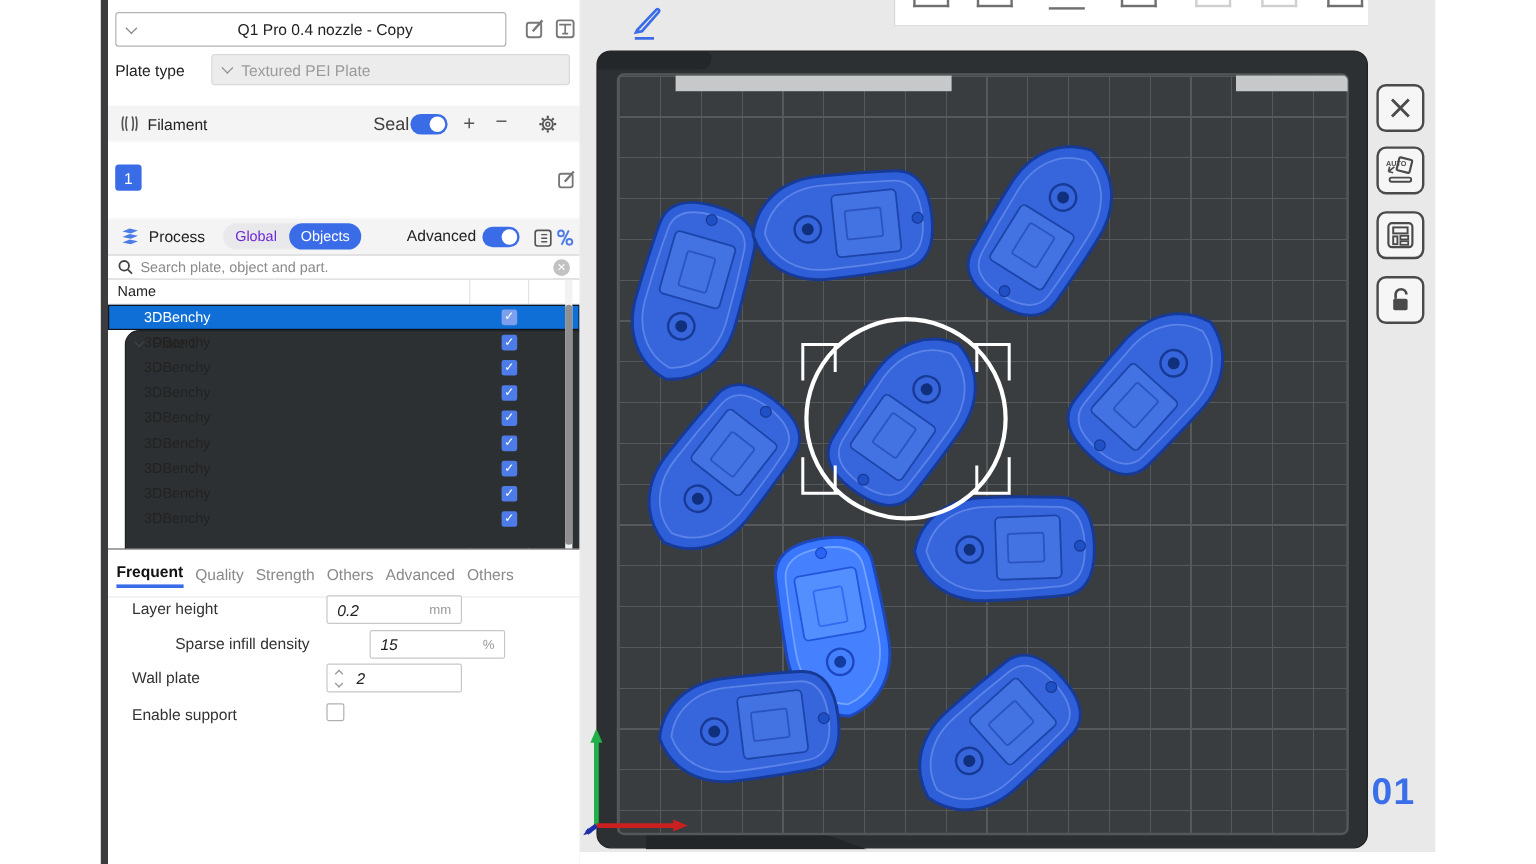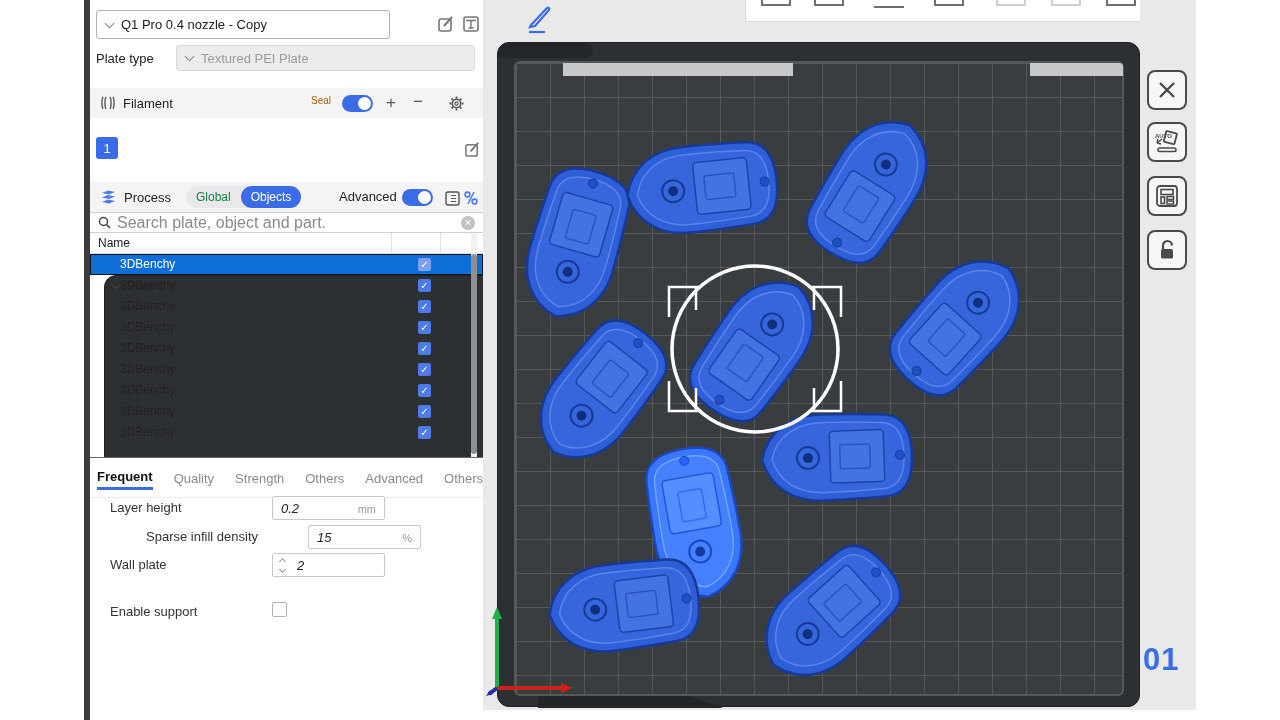--- a/index.html
+++ b/index.html
@@ -128,7 +128,7 @@
 
   <div class="sidebar">
 
-    <div class="combo" style="left:6px; top:10px; width:294px; height:29px;">
+    <div class="combo" style="left:6px; top:10px; width:326px; height:29px;justify-content:center;">
       <span class="chev"></span>
       <span>Q1 Pro 0.4 nozzle - Copy</span>
     </div>

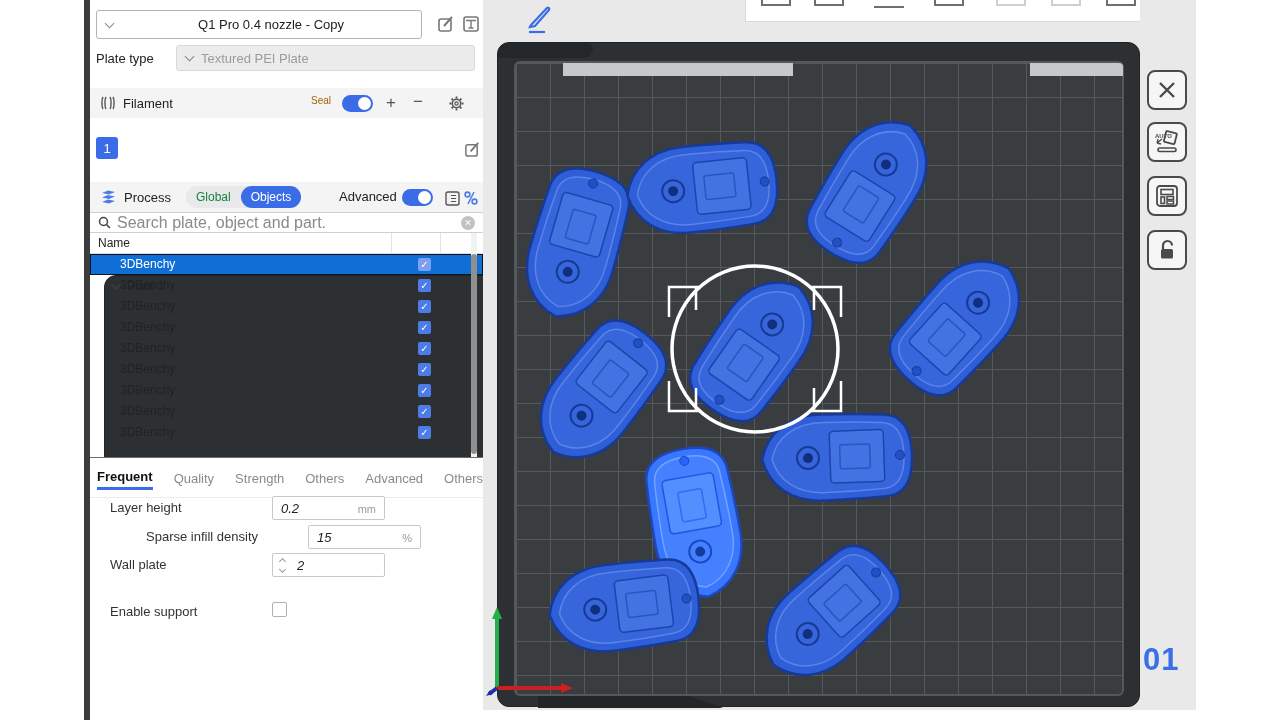--- a/index.html
+++ b/index.html
@@ -157,7 +157,7 @@
       </svg>
       <span style="margin-left:6px;">Filament</span>
     </div>
-    <span style="position:absolute; left:221px; top:95px; font-size:10px; color:#a16207;">Seal</span>
+    <span style="position:absolute; left:221px; top:95px; font-size:15px; color:#404040;">Seal</span>
     <div class="toggle" style="left:252px; top:95px;">
       <div class="knob"></div>
     </div>

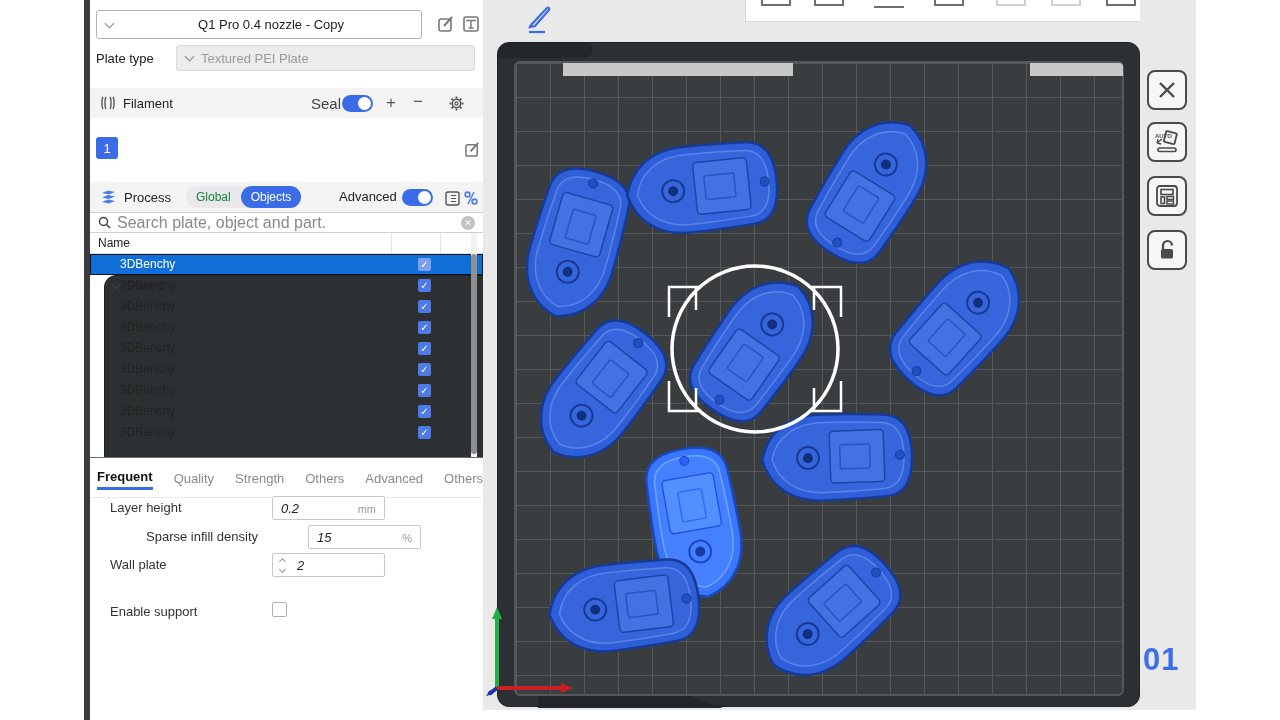--- a/index.html
+++ b/index.html
@@ -26,7 +26,7 @@
   .pm { position:absolute; font-size:17px; color:#555; line-height:17px; cursor:pointer; }
   .seg { position:absolute; left:96px; top:4px; height:22px; background:#e9e9eb; border-radius:11px;
          display:flex; align-items:center; font-size:12px; }
-  .seg .opt { padding:0 10px; color:#15803d; }
+  .seg .opt { padding:0 10px; color:#6d28d9; }
   .seg .opt.active { background:#3b6ce8; color:#fff; border-radius:11px; height:22px; line-height:22px; }
   .badge1 { position:absolute; left:6px; top:4px; width:22px; height:22px; background:#3b6ce8; color:#fff;
             font-size:13px; display:flex; align-items:center; justify-content:center; border-radius:3px; }

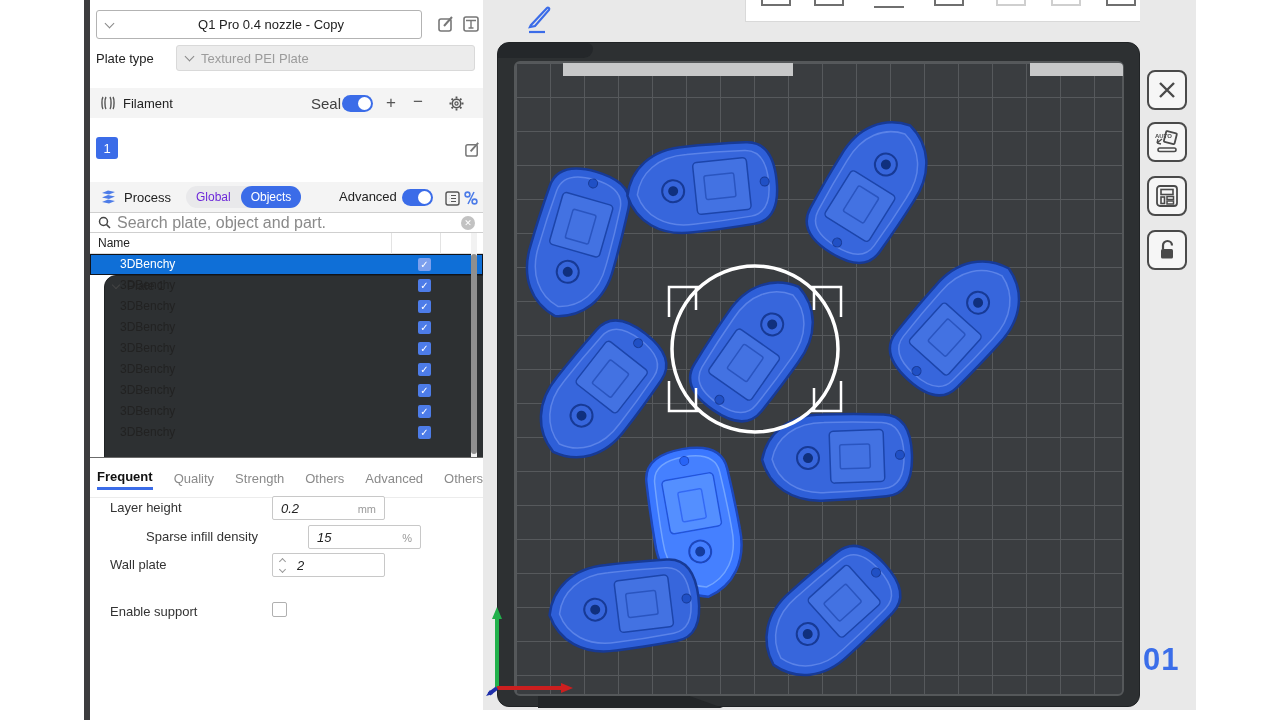--- a/index.html
+++ b/index.html
@@ -32,7 +32,7 @@
             font-size:13px; display:flex; align-items:center; justify-content:center; border-radius:3px; }
   .searchbar { position:absolute; left:0; top:212px; width:393px; height:21px; border-top:1px solid #cfcfcf;
                border-bottom:1px solid #cfcfcf; display:flex; align-items:center; }
-  .searchbar input { border:none; outline:none; flex:1; font-size:16px; color:#4d7c0f; height:18px;
+  .searchbar input { border:none; outline:none; flex:1; font-size:12px; color:#4d7c0f; height:18px;
                      font-family:"Liberation Sans",sans-serif; }
   .searchbar input::placeholder { color:#8a8a8a; }
   .clearbtn { width:14px; height:14px; border-radius:50%; background:#c2c2c2; color:#fff; font-size:9px;

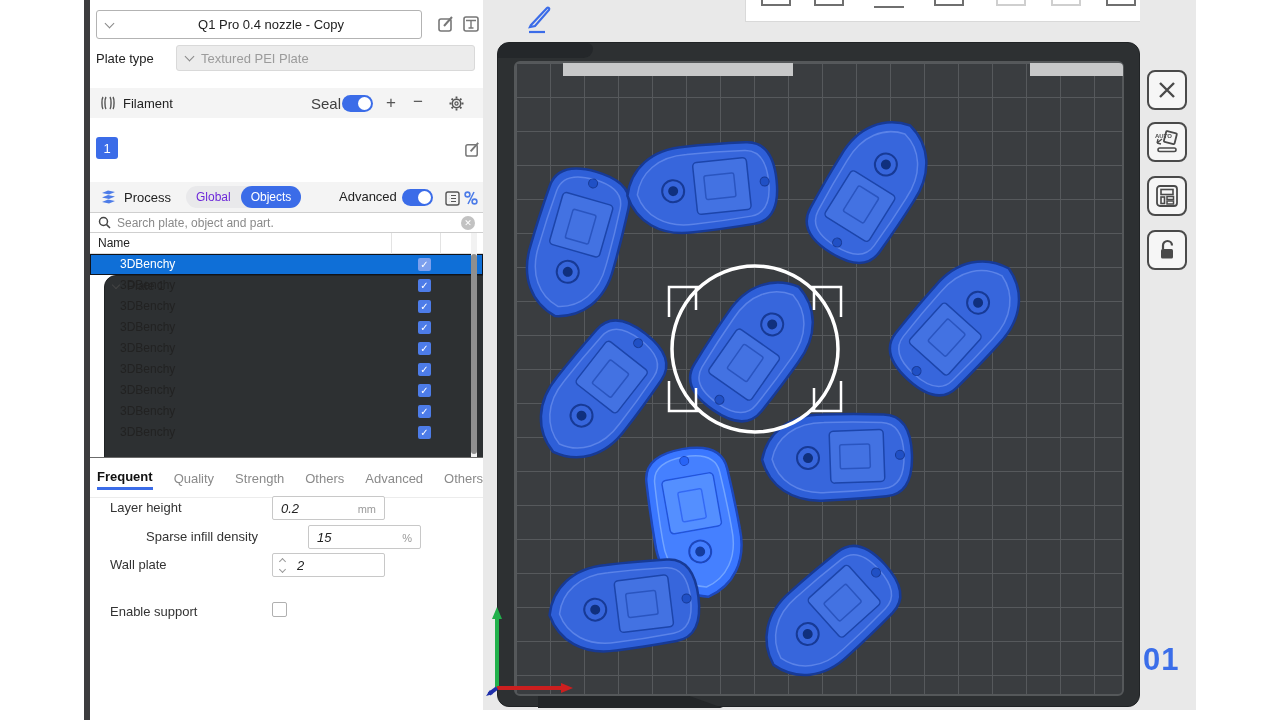--- a/index.html
+++ b/index.html
@@ -55,7 +55,7 @@
   .vscroll .thumb { position:absolute; left:0; top:21px; width:6px; height:200px; background:#8f8f8f; border-radius:3px; }
 
   .tabs { position:absolute; left:0; top:459px; width:393px; height:39px; display:flex; align-items:center;
-          gap:21px; padding-left:7px; font-size:13px; color:#8a8a8a; border-bottom:1px solid #ececec; background:#fff;text-align:center; }
+          gap:10px; padding-left:7px; font-size:13px; color:#8a8a8a; border-bottom:1px solid #ececec; background:#fff;text-align:center; }
   .tabs .tab { cursor:pointer; padding:3px 0; }
   .tabs .tab.active { color:#111; font-weight:bold; border-bottom:3px solid #3b6ce8; }
 

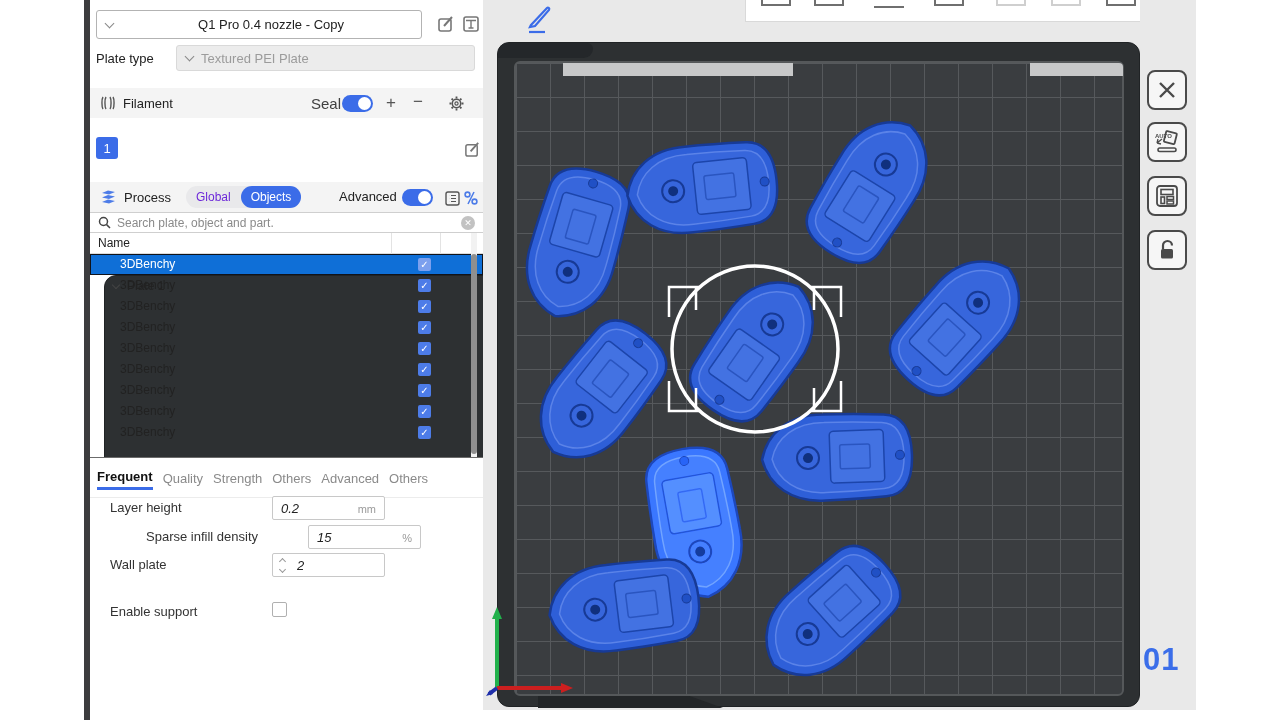--- a/index.html
+++ b/index.html
@@ -308,7 +308,7 @@
         <span class="val">2</span>
       </div>
     </div>
-    <div class="param-row" style="top:584px;margin-top:16px;">
+    <div class="param-row" style="top:584px;">
       <span class="plabel">Enable support</span>
       <div class="pcheck"></div>
     </div>

